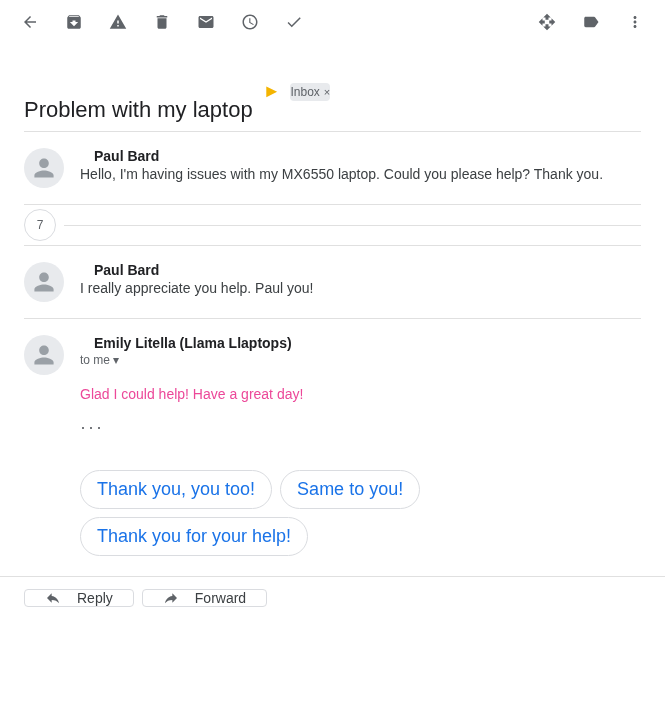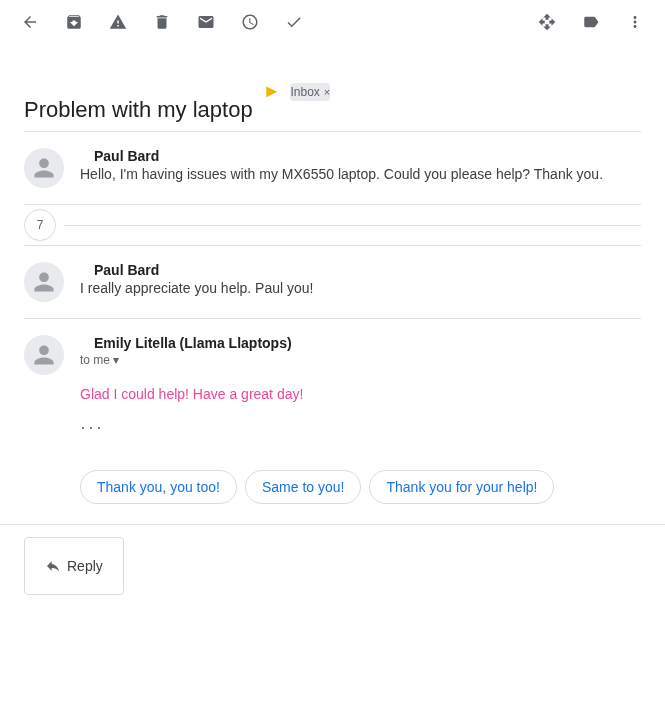--- a/index.html
+++ b/index.html
@@ -183,7 +183,7 @@
       border: 1px solid #dadce0;
       border-radius: 20px;
       padding: 8px 16px;
-      font-size: 14px;
+      font-size: 18px;
       color: #1a73e8;
       background: #fff;
       cursor: pointer;

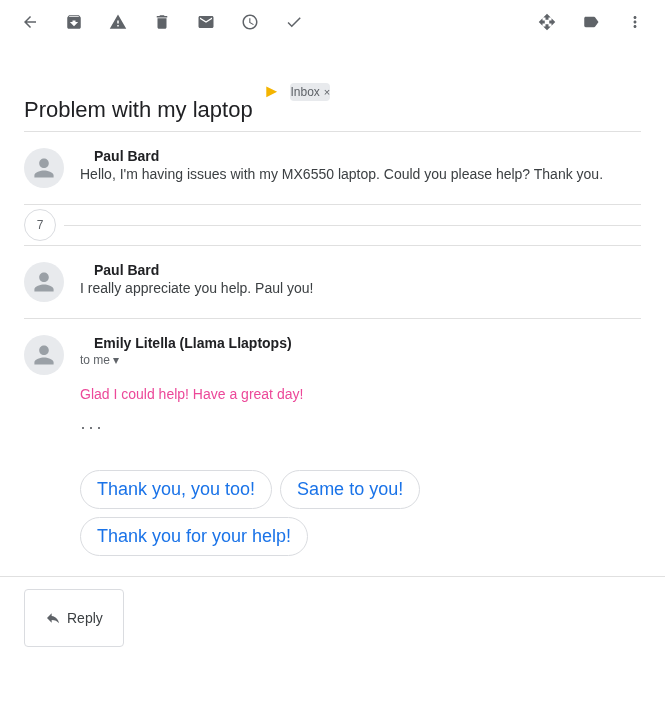--- a/index.html
+++ b/index.html
@@ -201,10 +201,10 @@
     .action-btn {
       display: flex;
       align-items: flex-start;
-      gap: 6px;
+      gap: 16px;
       border: 1px solid #dadce0;
       border-radius: 4px;
-      padding: 20px 20px;
+      padding: 0 20px;
       font-size: 14px;
       color: #3c4043;
       background: #fff;

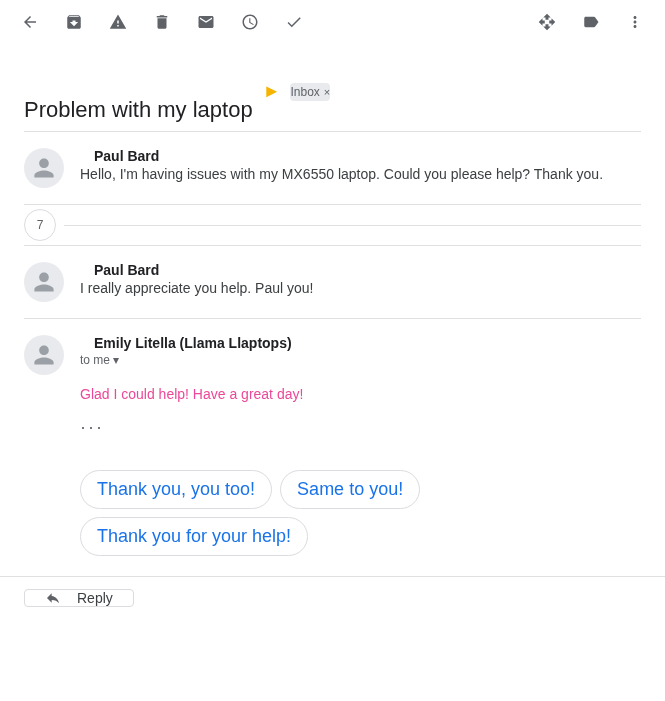--- a/index.html
+++ b/index.html
@@ -348,6 +348,12 @@
       </svg>
     <span>Reply</span>
   </button>
+  <button class="action-btn">
+    <svg width="16" height="16" viewBox="0 0 24 24" fill="#5f6368">
+        <path d="M14 9V5l7 7-7 7v-4.1c-5 0-8.5 1.6-11 5.1 1-5 4-10 11-11z"></path>
+      </svg>
+    <span>Forward</span>
+  </button>
 </div>
 
 </body></html>

